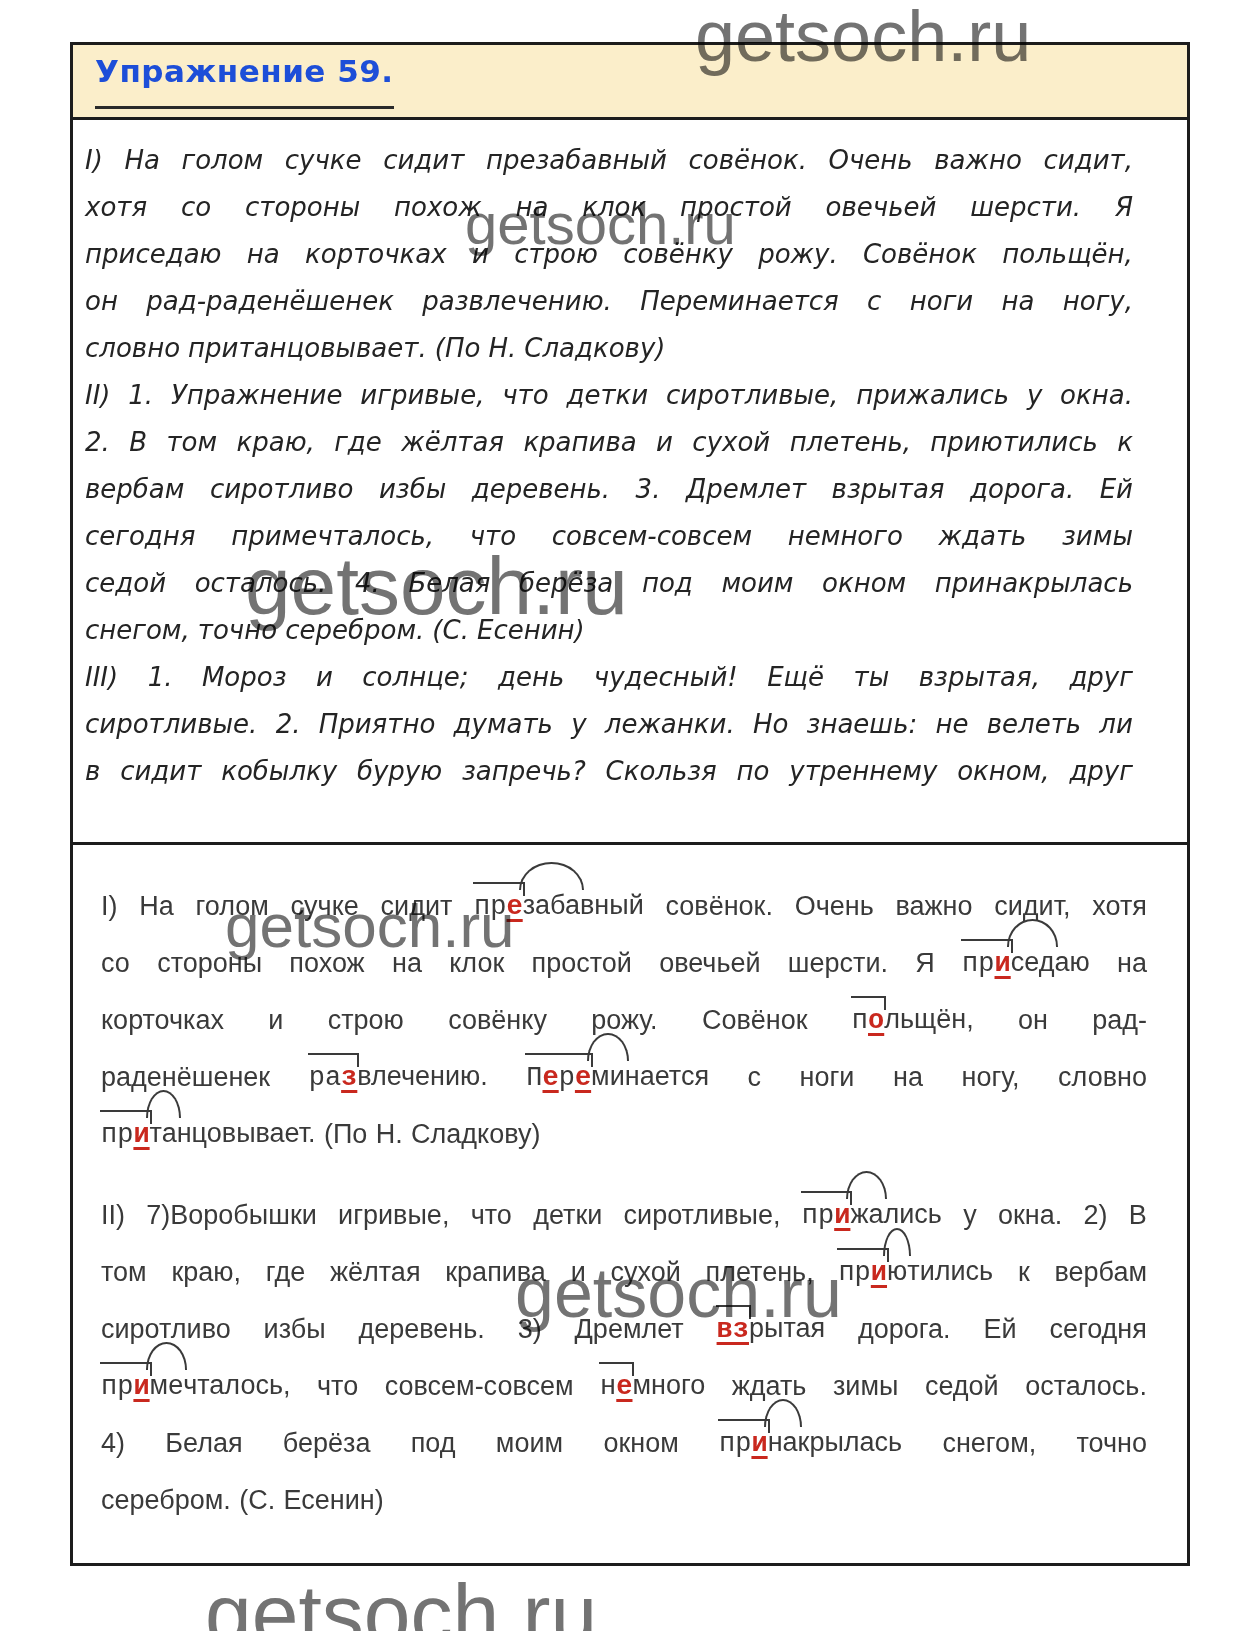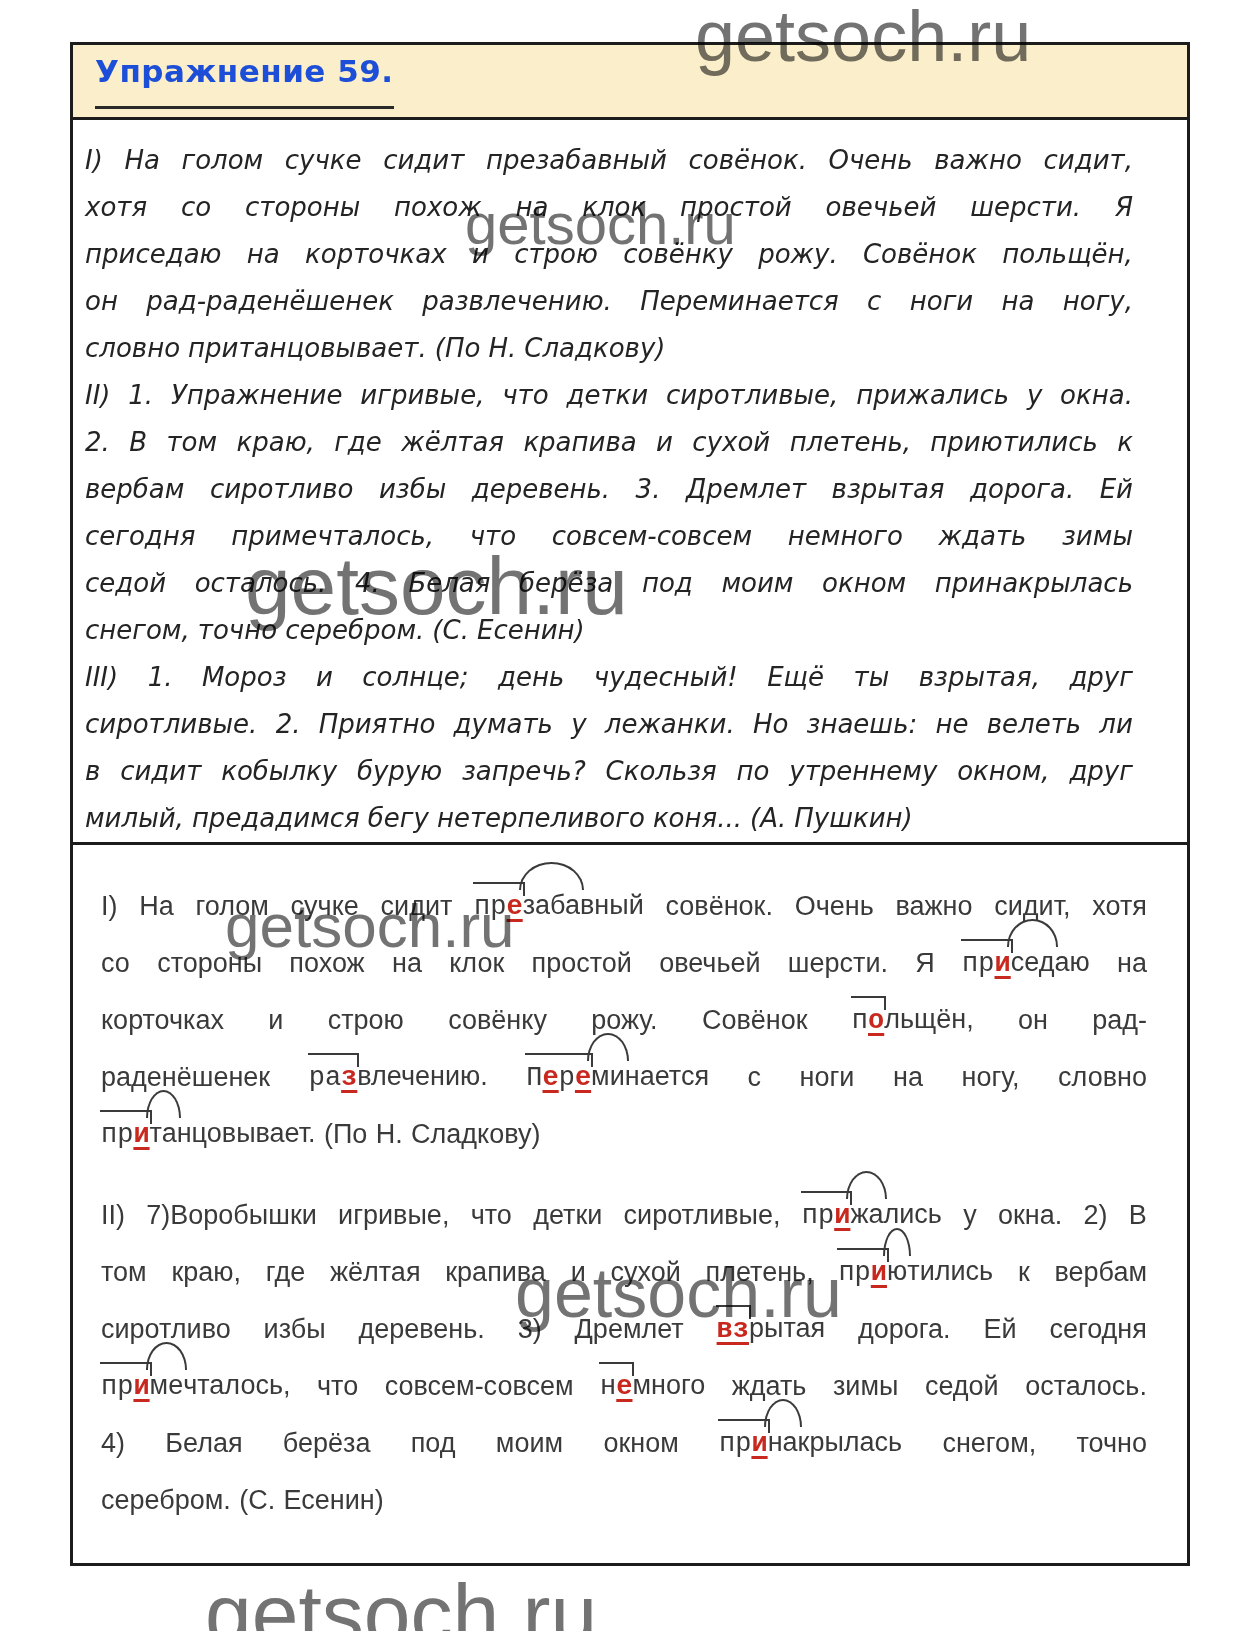--- a/index.html
+++ b/index.html
@@ -238,15 +238,6 @@
           <span class="w">окном,</span>
           <span class="w">друг</span>
         </div>
-        <div class="line last">
-          <span class="w">милый,</span>
-          <span class="w">предадимся</span>
-          <span class="w">бегу</span>
-          <span class="w">нетерпеливого</span>
-          <span class="w">коня...</span>
-          <span class="w">(А.</span>
-          <span class="w">Пушкин)</span>
-        </div>
       </div>
     </div>
   <div class="answer-text">

